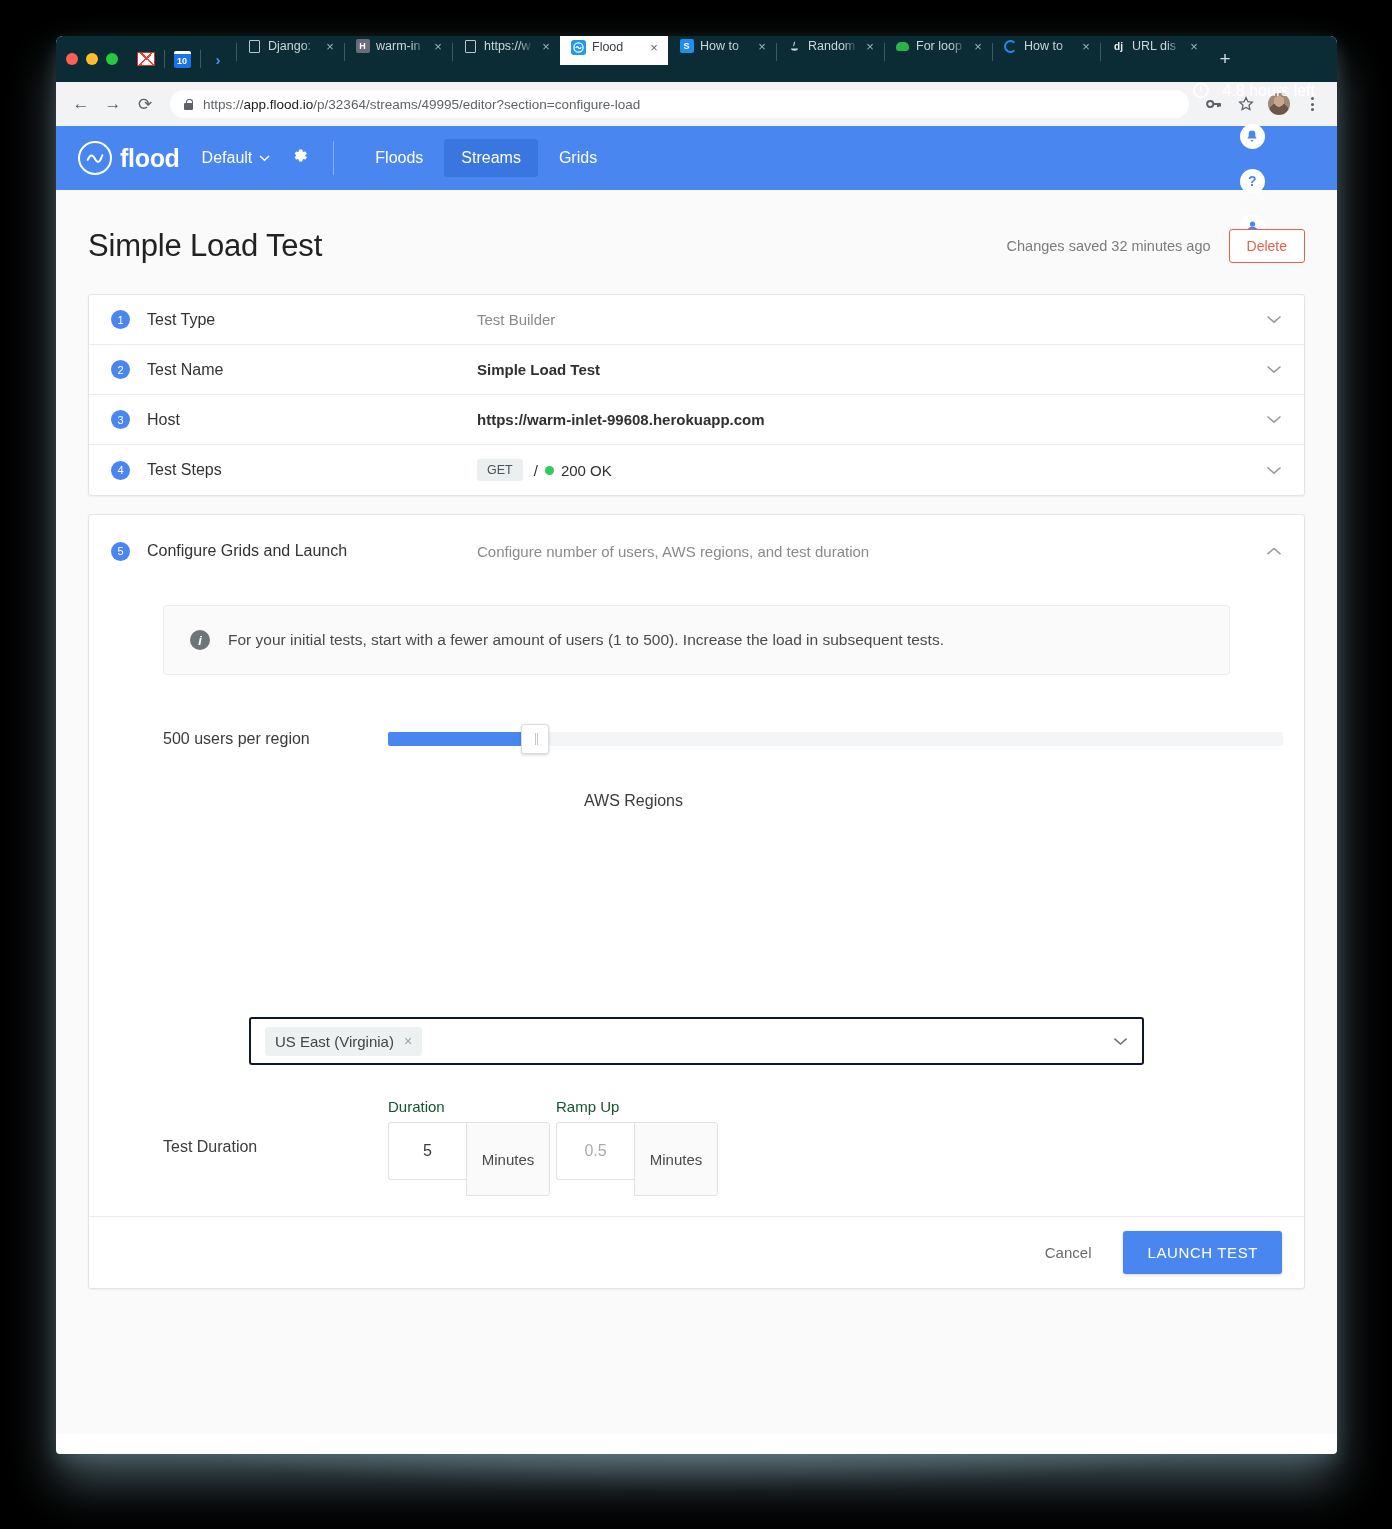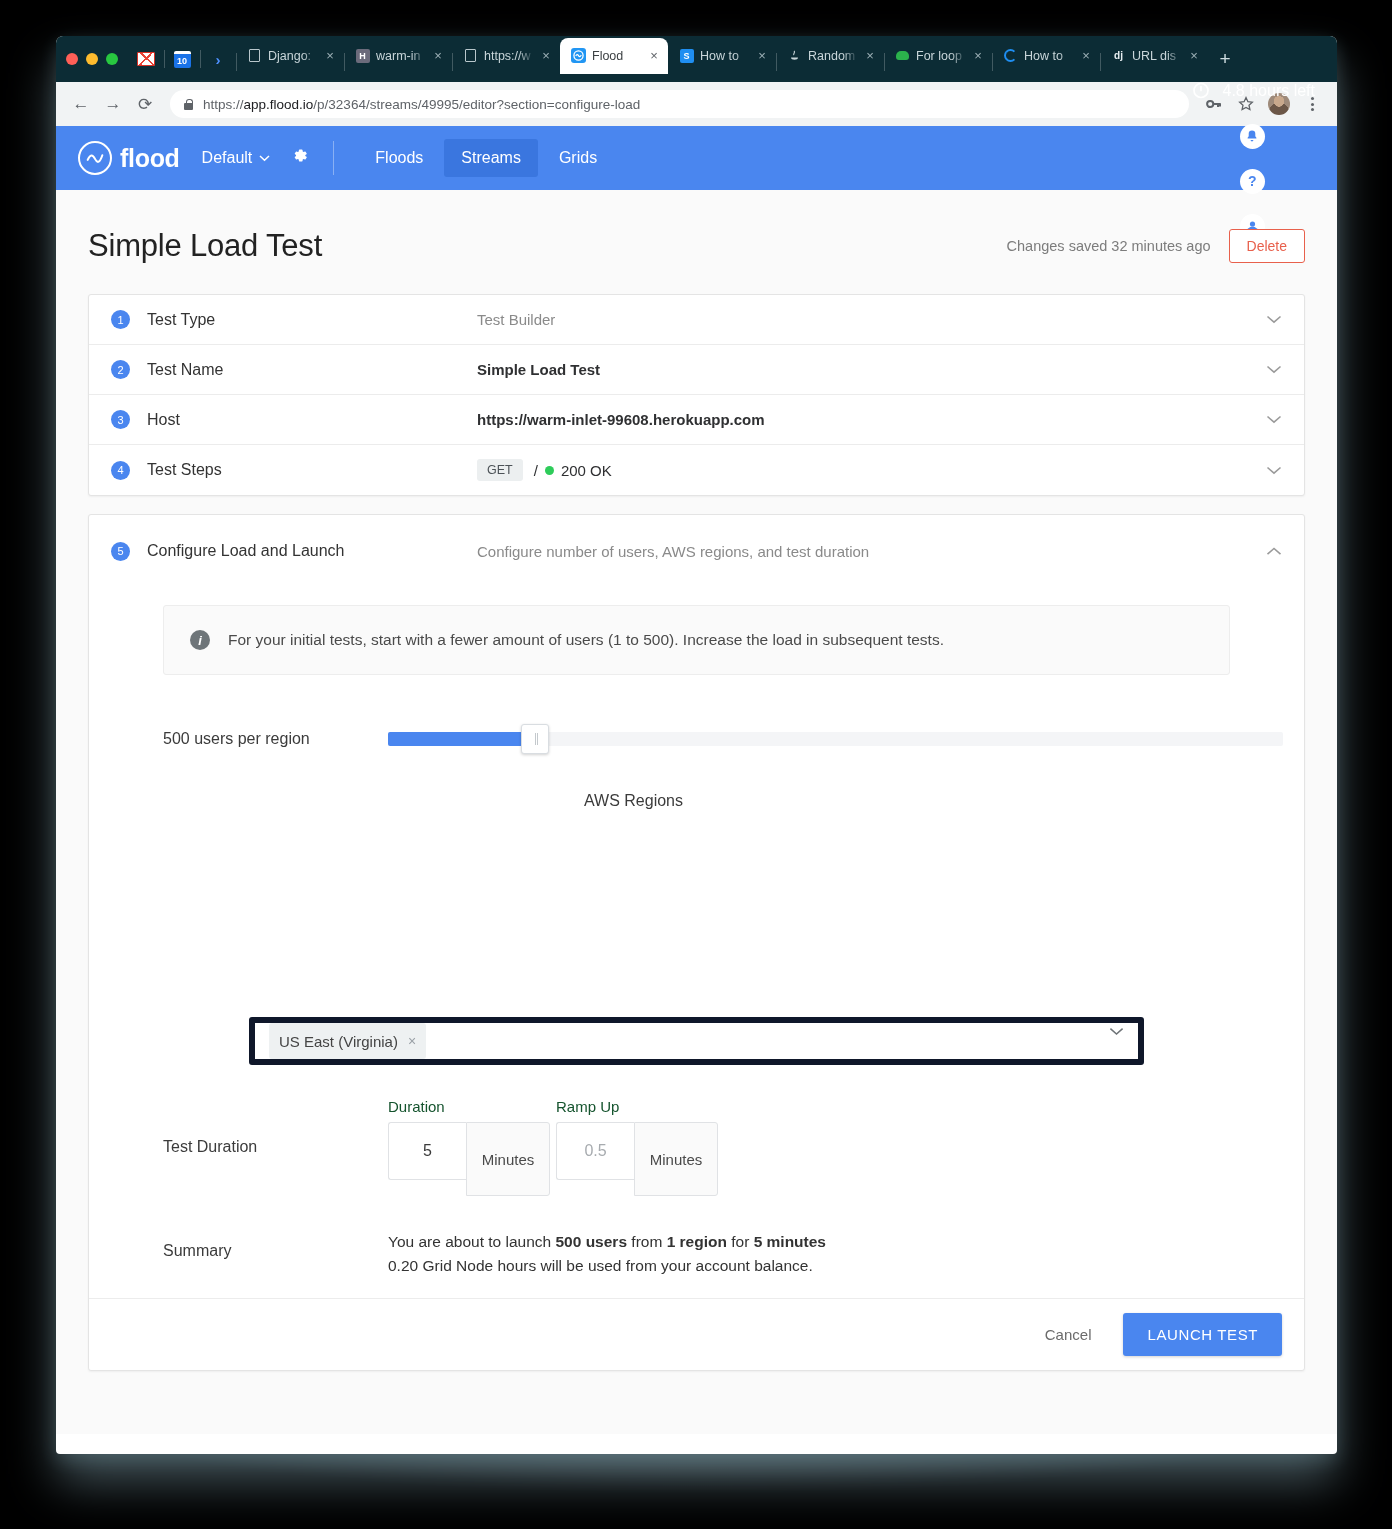--- a/index.html
+++ b/index.html
@@ -51,7 +51,7 @@
     font-weight:bold;display:flex;align-items:center;justify-content:center;border-top:3px solid #fff;}
   .chev-ico{color:#4d90fe;font-size:15px;font-weight:bold;}
 
-  .tabs { display:flex; align-items:center; height:53px; }
+  .tabs { display:flex; align-items:flex-start; height:53px; }
   .tab {
     height: 34px; min-width: 108px; max-width: 108px;
     display:flex; align-items:center; gap:6px; padding: 0 8px 0 11px;

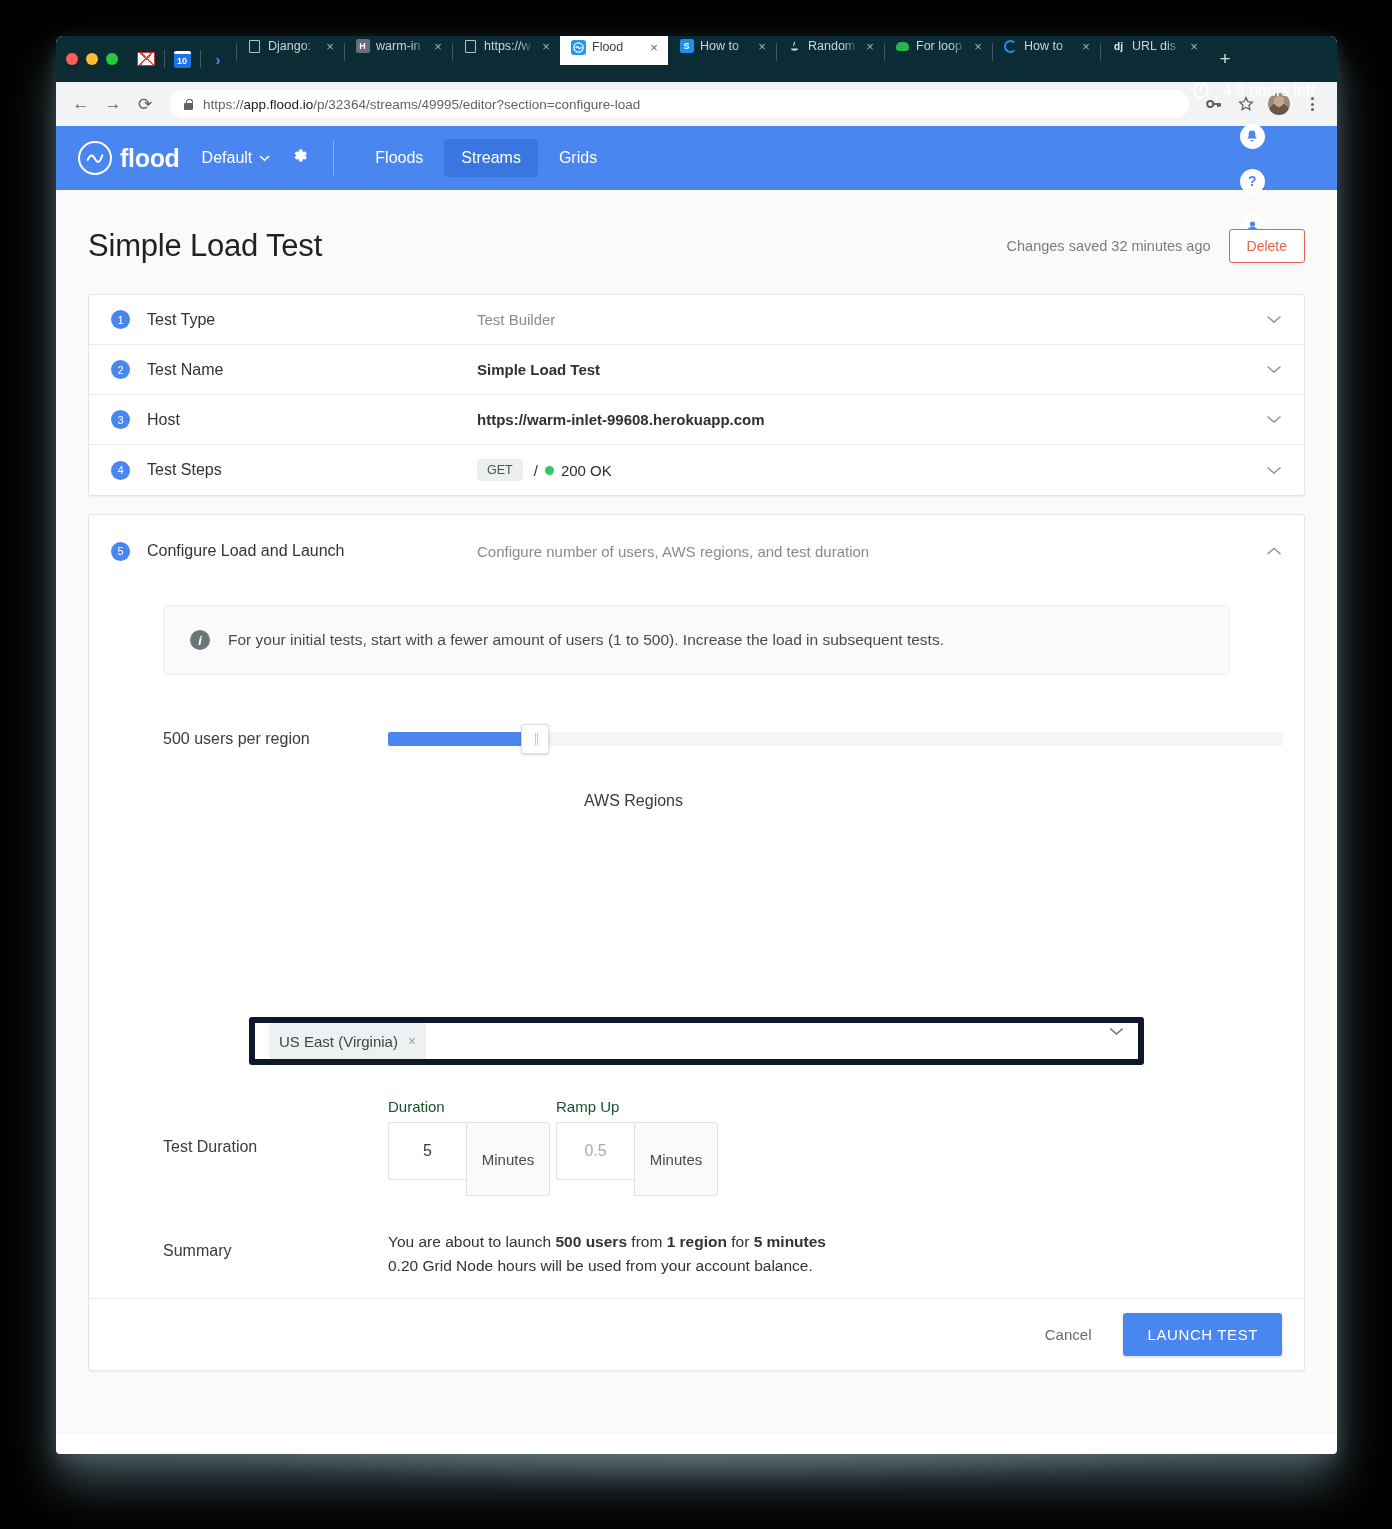--- a/index.html
+++ b/index.html
@@ -435,7 +435,7 @@
     <div class="card card5">
       <div class="c5-head">
         <span class="badge">5</span>
-        <span class="acc-label">Configure Load and Launch</span>
+        <span class="acc-label">Configure Grids and Launch</span>
         <span class="c5-sub">Configure number of users, AWS regions, and test duration</span>
         <span class="chev">
           <svg width="16" height="9" viewBox="0 0 16 9">

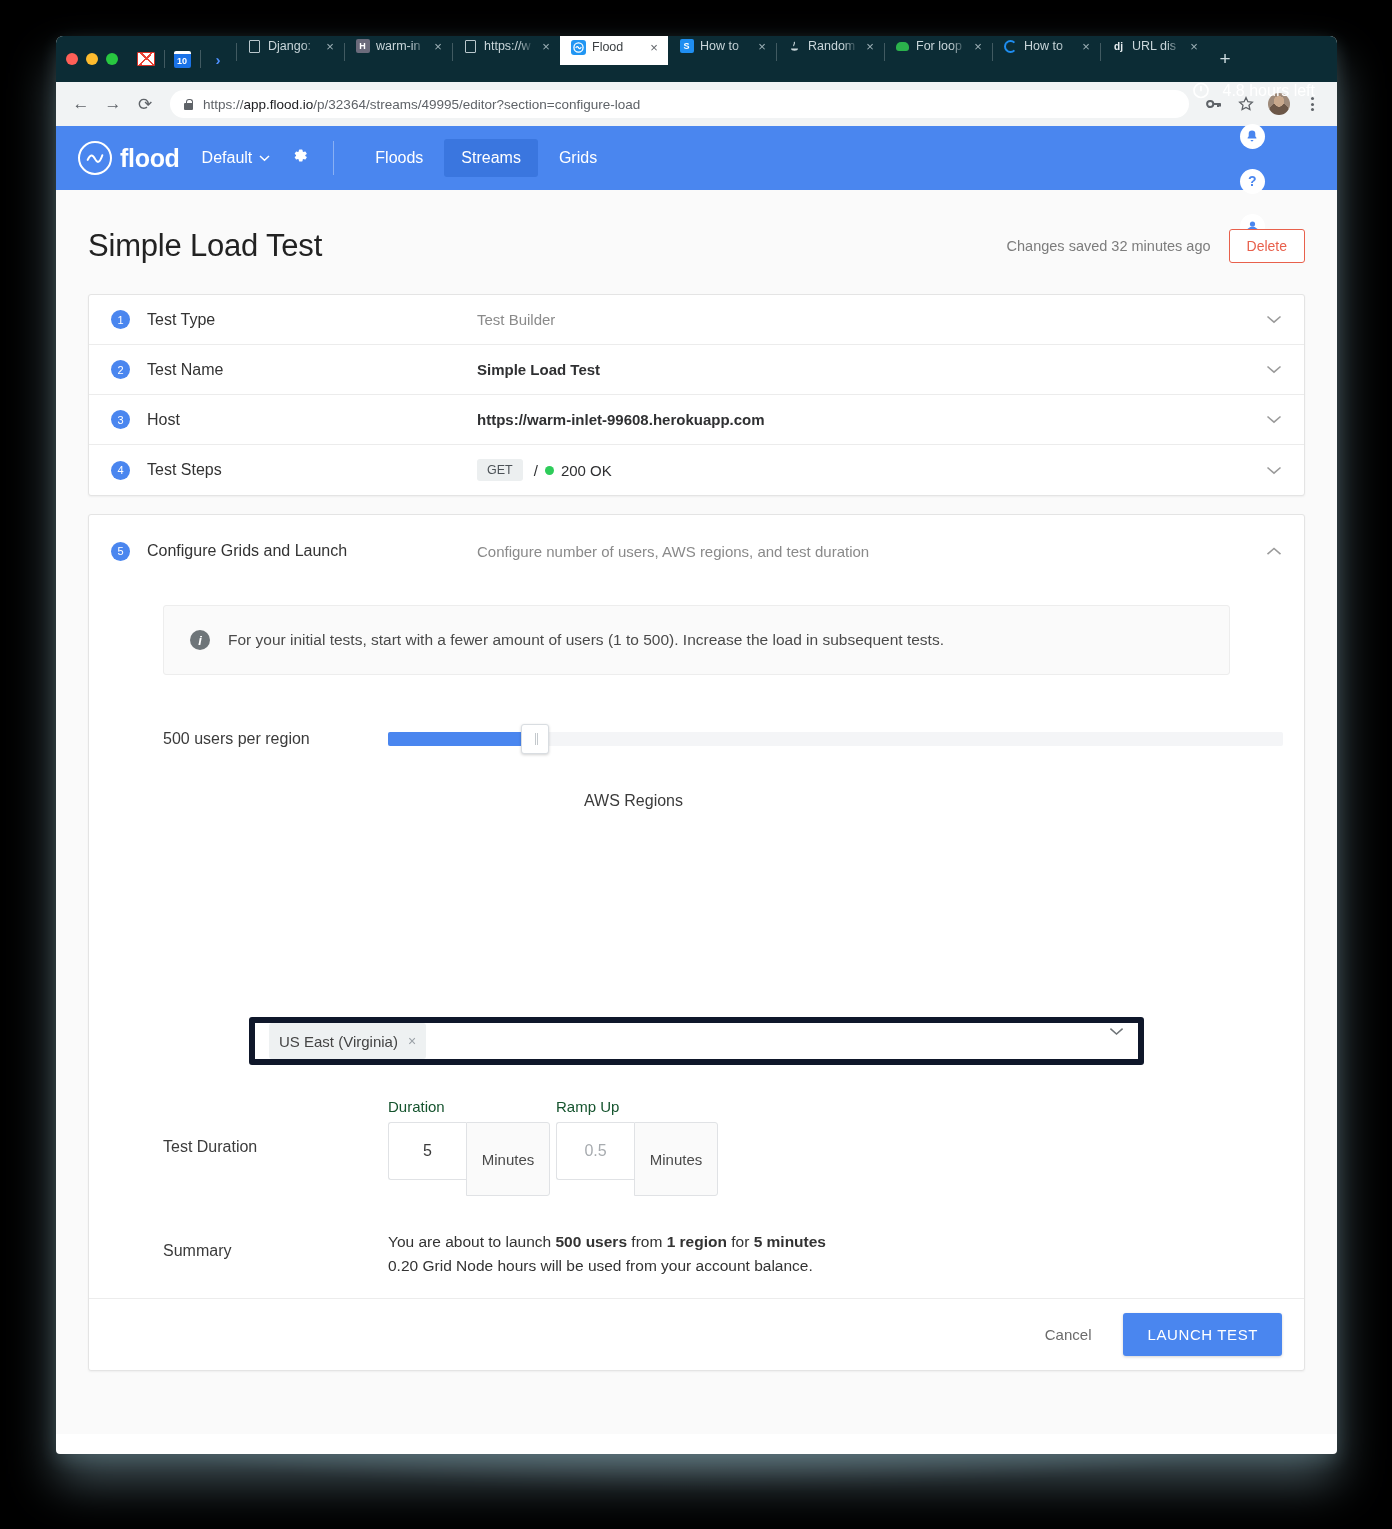--- a/index.html
+++ b/index.html
@@ -156,8 +156,8 @@
   .slider-thumb i { width:1px; height:12px; background:#c4c9cd; display:block; box-shadow:2px 0 0 #c4c9cd; }
 
   .regions-row { margin-top: 44px; flex-direction: column; }
-  .select-box { width:895px; height:48px; border:6px solid #0f172a; border-radius:3px; background:#fff;
-    display:flex; padding:0 14px; }
+  .select-box { width:895px; height:48px; border:2px solid #0f172a; border-radius:3px; background:#fff;
+    display:flex; align-items:center; padding:0 14px; }
   .chip { background:#eef1f2; border-radius:3px; padding:6px 10px; font-size:15px; color:#444;
     display:flex; align-items:center; gap:10px; }
   .chip .x { color:#9aa0a6; font-size:14px; }

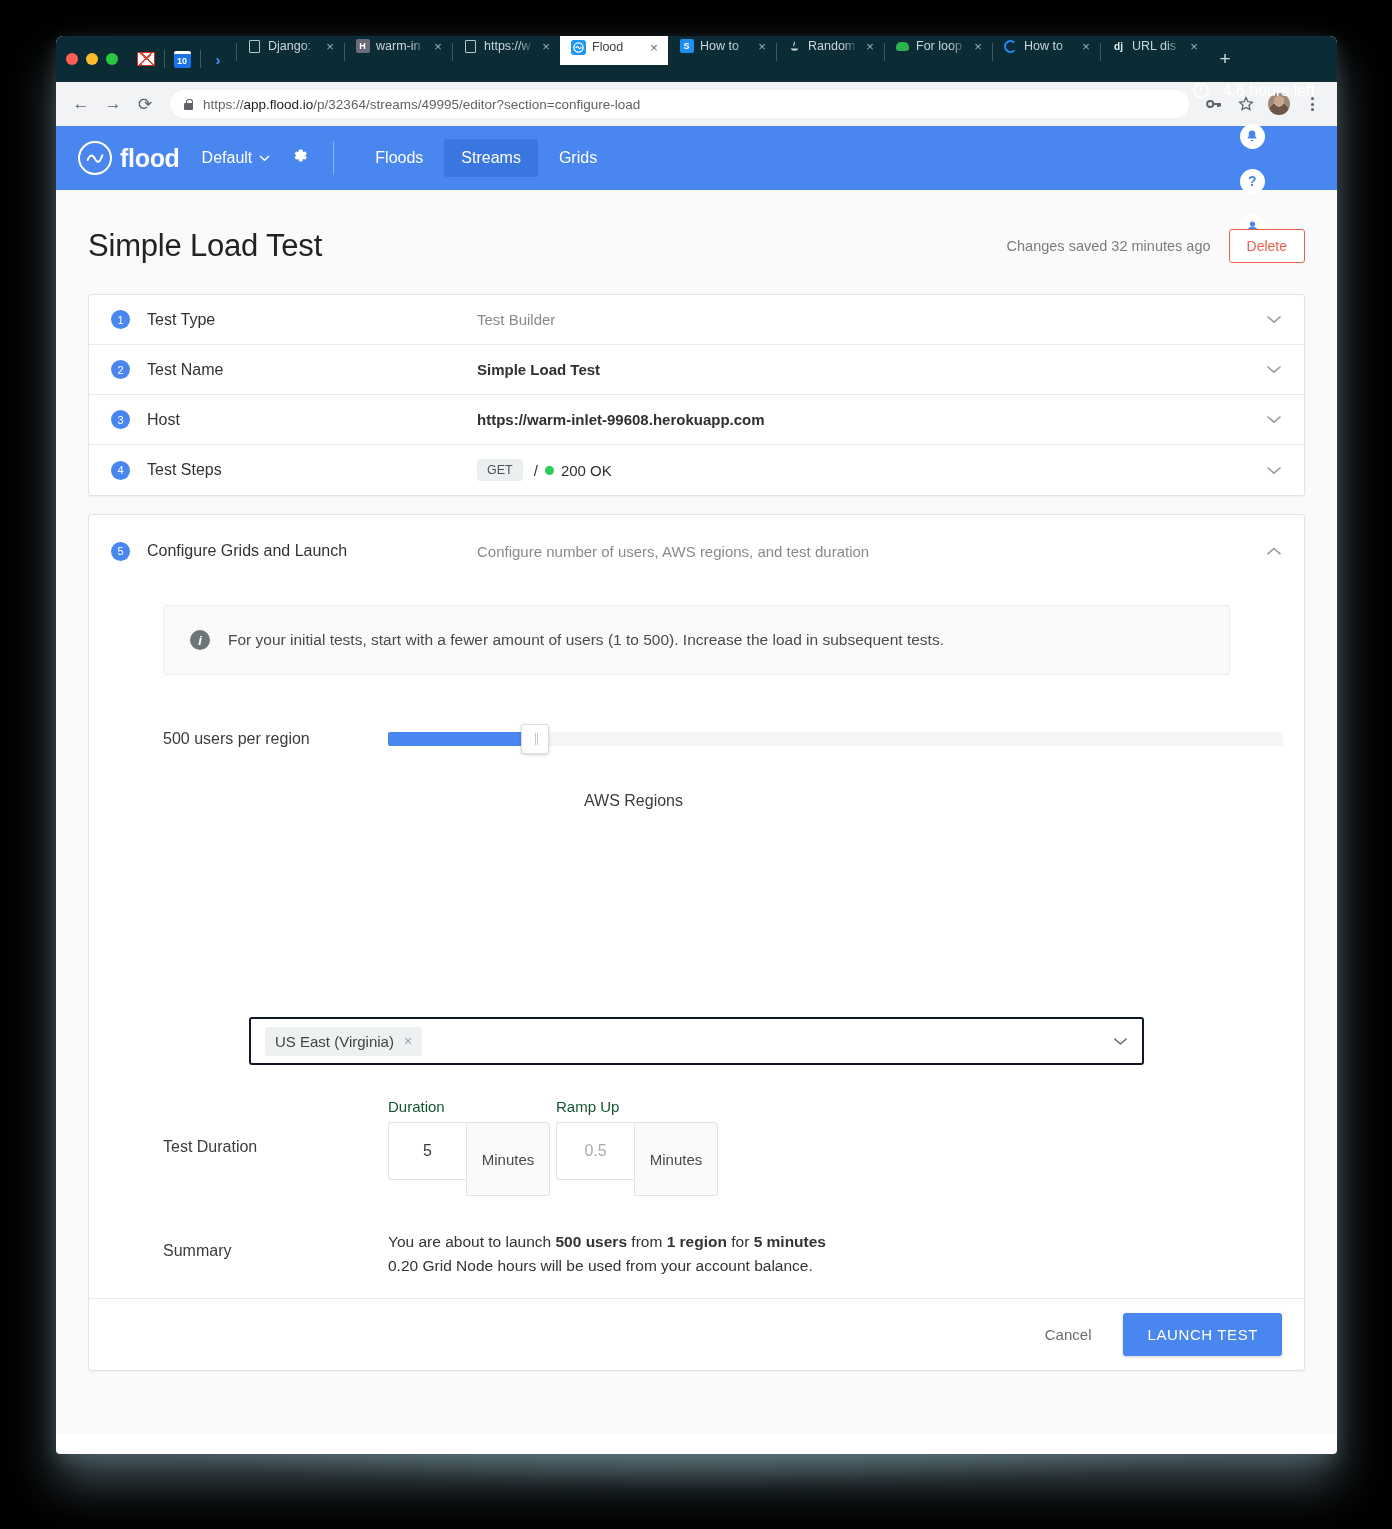--- a/index.html
+++ b/index.html
@@ -502,13 +502,6 @@
           </div>
         </div>
 
-        <div class="frow sum-row">
-          <div class="frow-label" style="padding-top:12px;">Summary</div>
-          <div class="frow-ctl">
-            <div class="sum-line"><span>You are about to launch </span><b>500 users</b><span> from </span><b>1 region</b><span> for </span><b>5 minutes</b></div>
-            <div class="sum-line">0.20 Grid Node hours will be used from your account balance.</div>
-          </div>
-        </div>
 
       </div>
 

